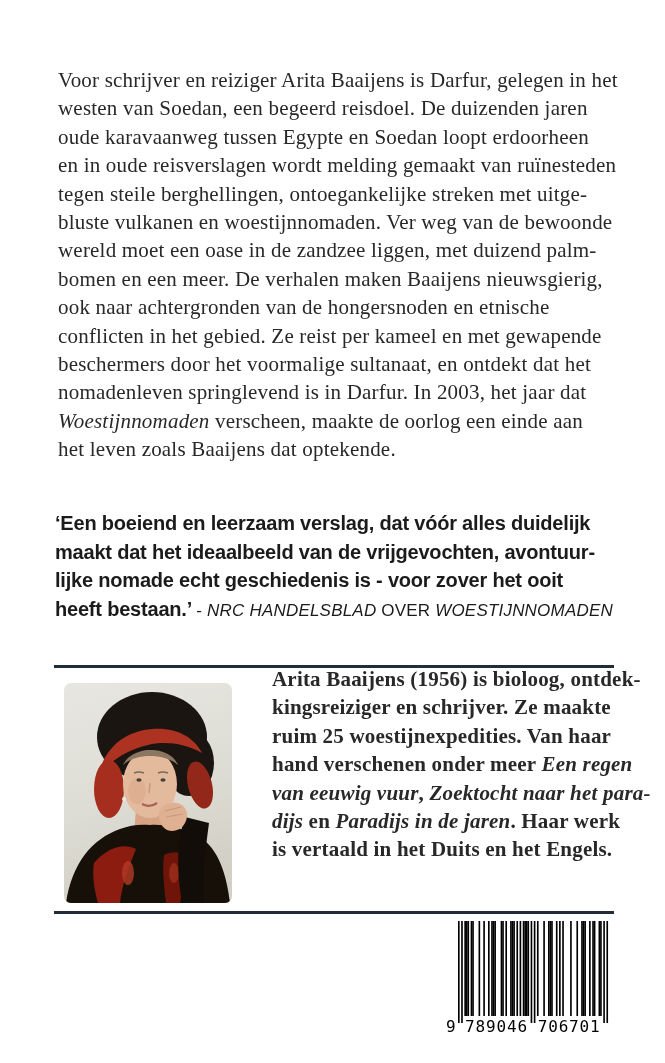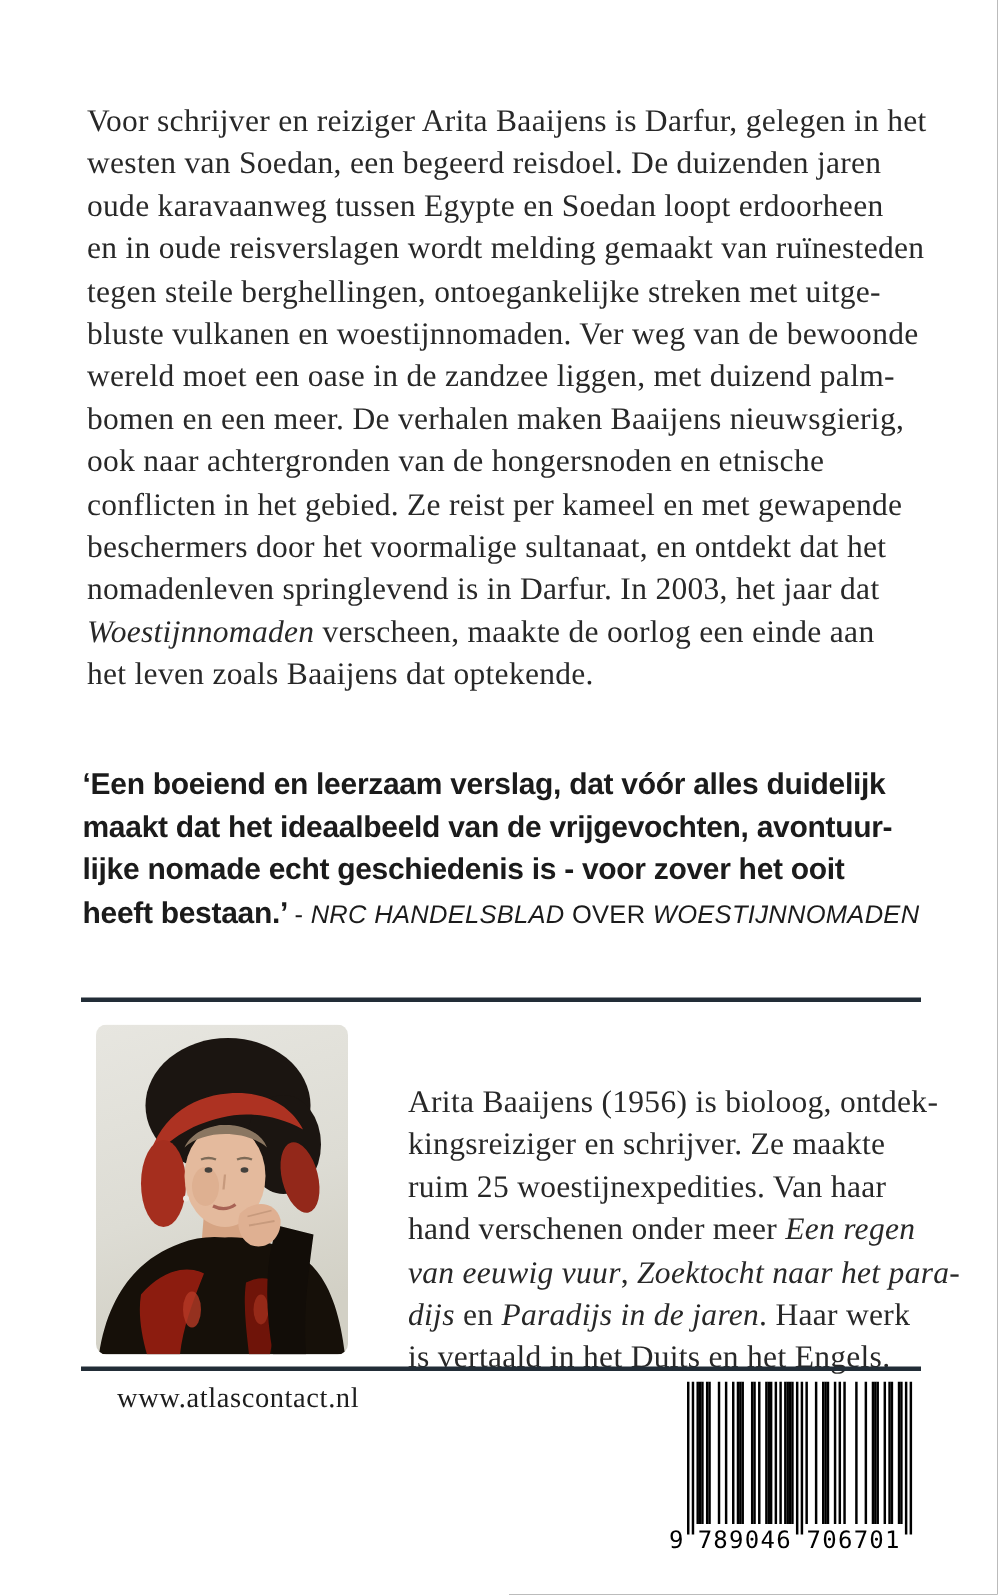--- a/index.html
+++ b/index.html
@@ -42,9 +42,10 @@
   }
   .author-photo svg{display:block;}
   .bio{
-    position:absolute;left:272px;top:720px;width:385px;
+    position:absolute;left:272px;top:665px;width:385px;
     font-size:21px;line-height:28.4px;letter-spacing:0.2px;
     color:#282828;
+    font-weight:bold;
   }
 
   .website{

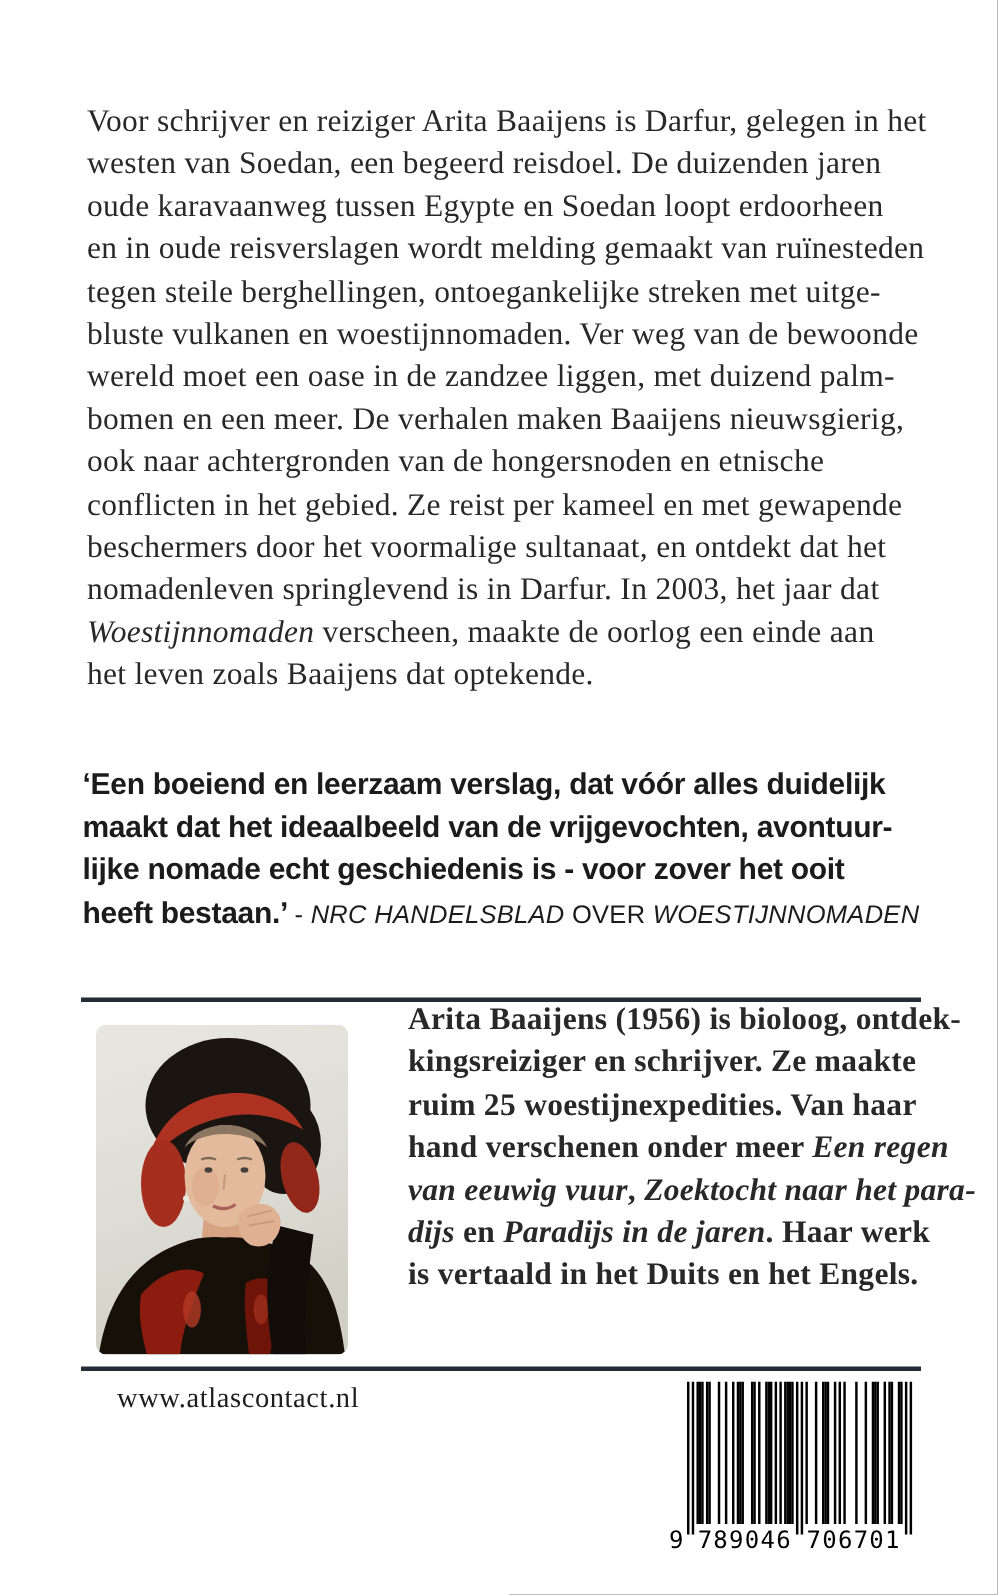--- a/index.html
+++ b/index.html
@@ -146,7 +146,6 @@
 
   <div class="divider divider-2"></div>
 
-  <div class="website">www.atlascontact.nl</div>
 
   <svg class="barcode" id="barcode-svg" viewBox="0 0 165 112" width="165" height="112" role="img" aria-label="9 789046 706701">
       <rect x="14.00" y="0" width="1.64" height="102"></rect>

